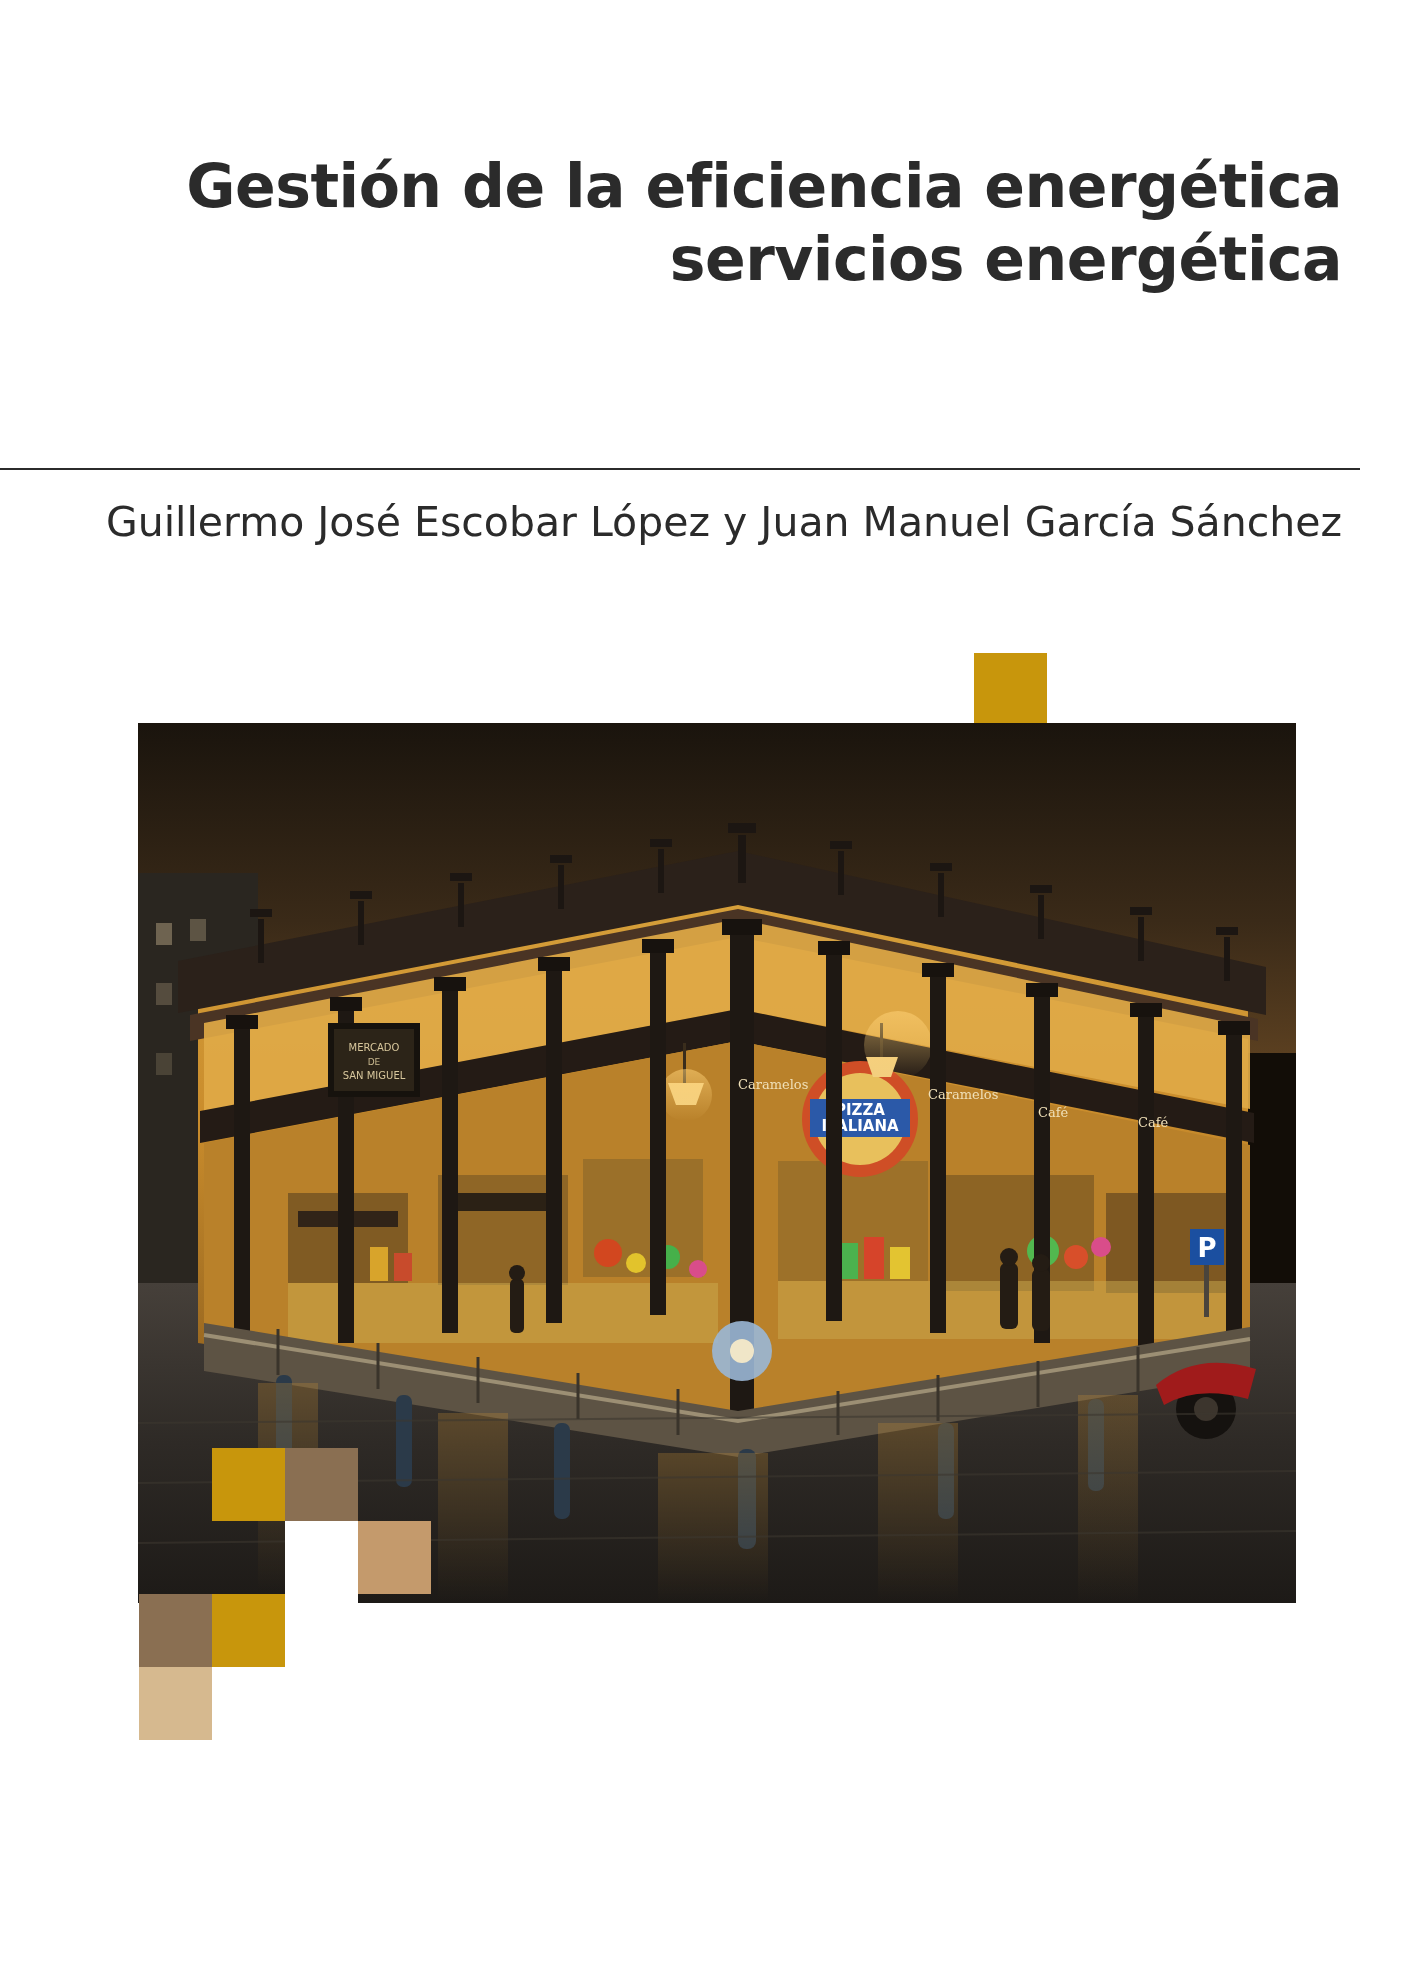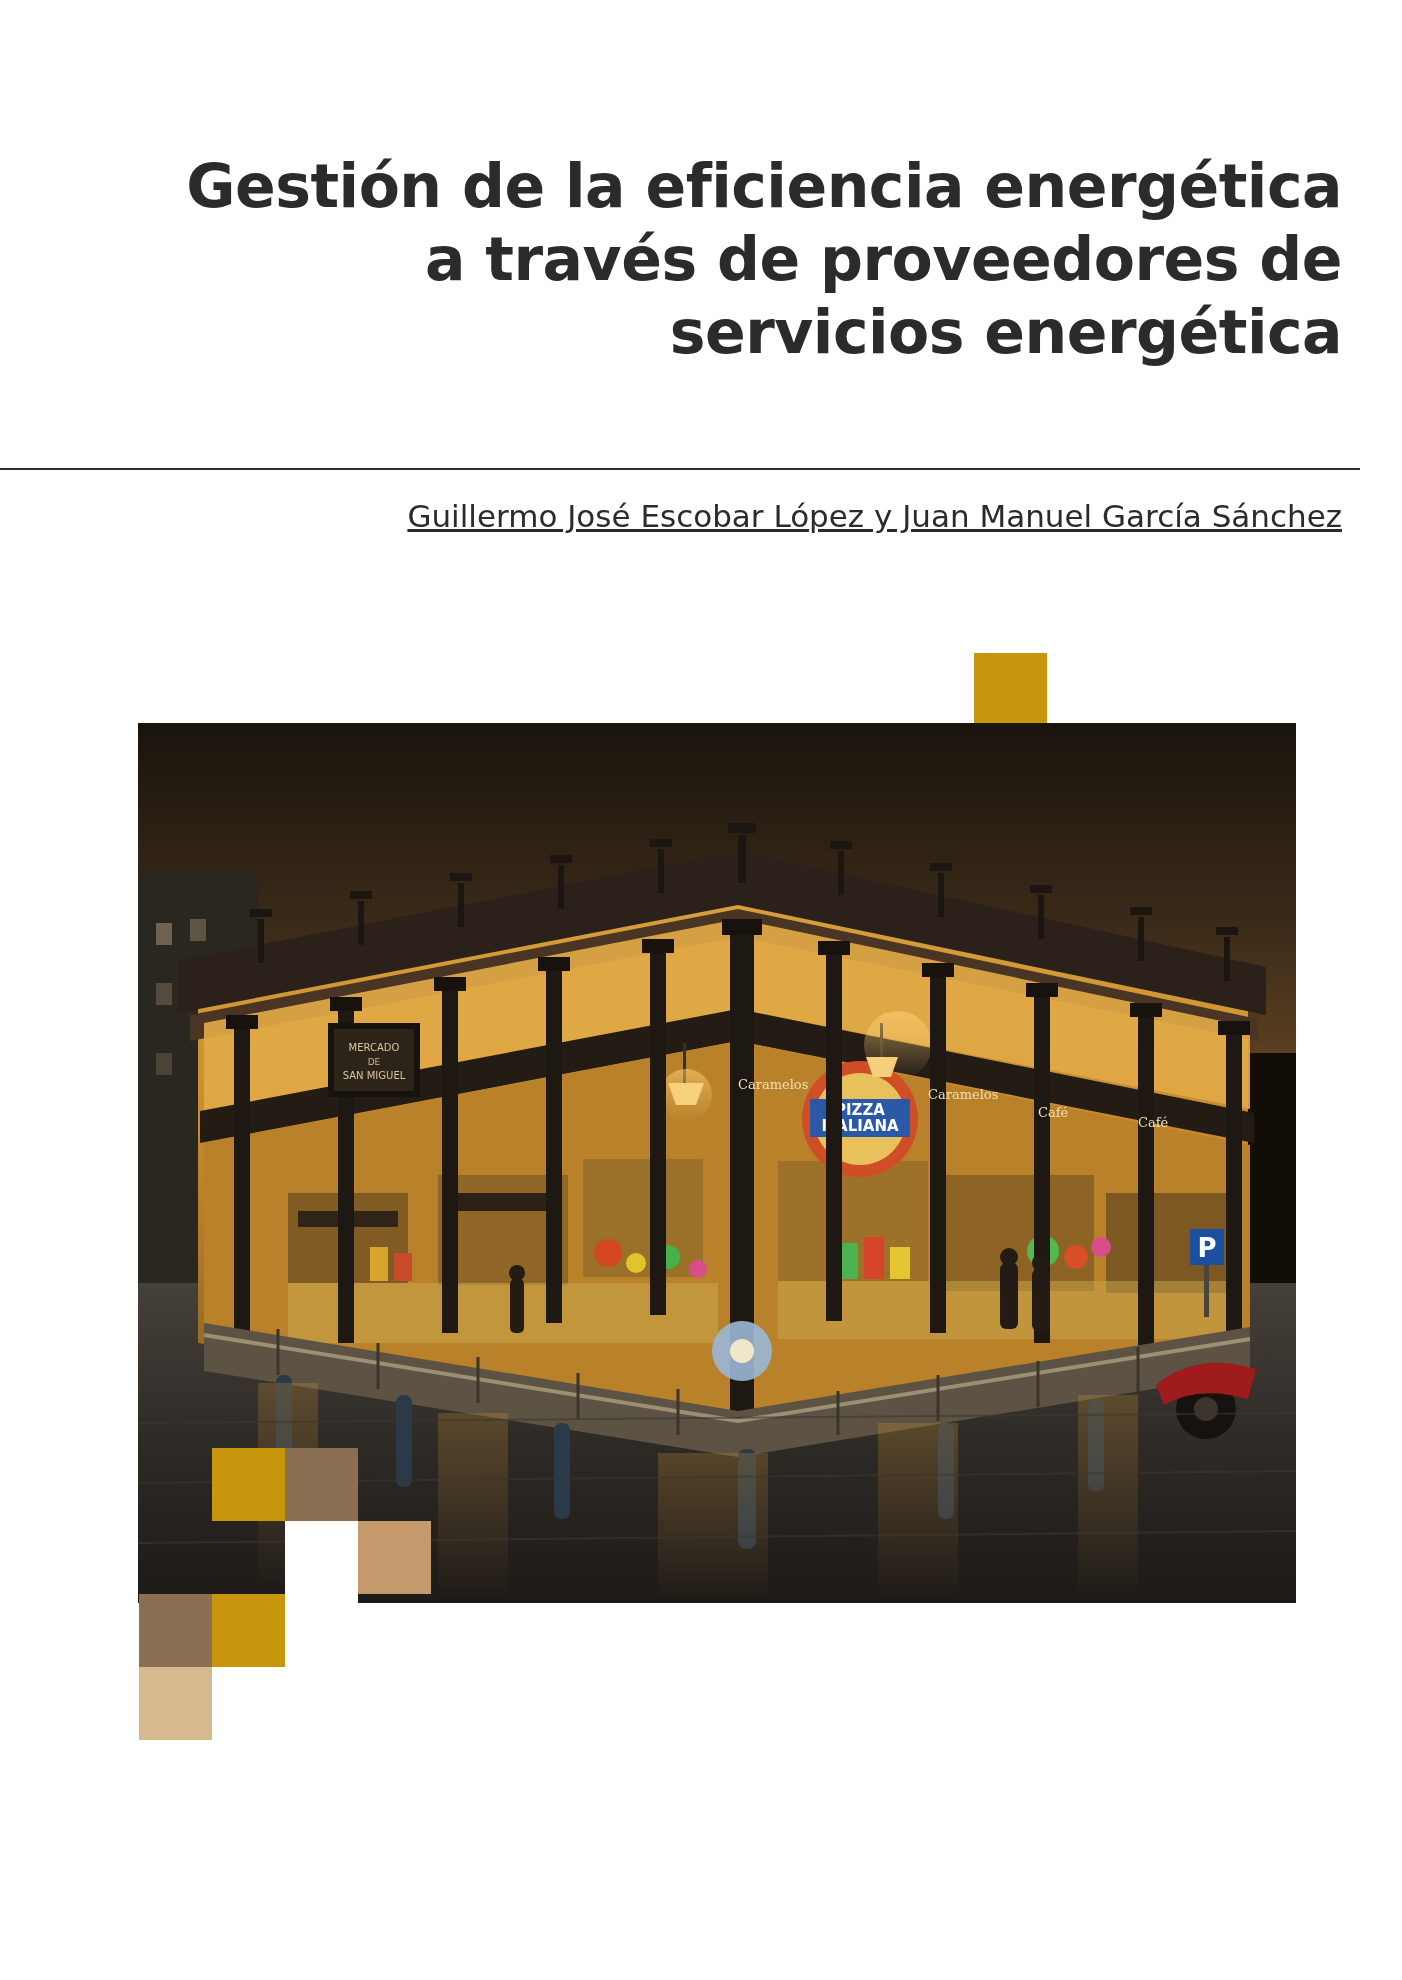--- a/index.html
+++ b/index.html
@@ -98,7 +98,6 @@
 
   <div class="title-block">
     <div class="title-line">Gestión de la eficiencia energética</div>
-    <div class="title-line">a través de proveedores de</div>
     <div class="title-line">servicios energética</div>
   </div>
 

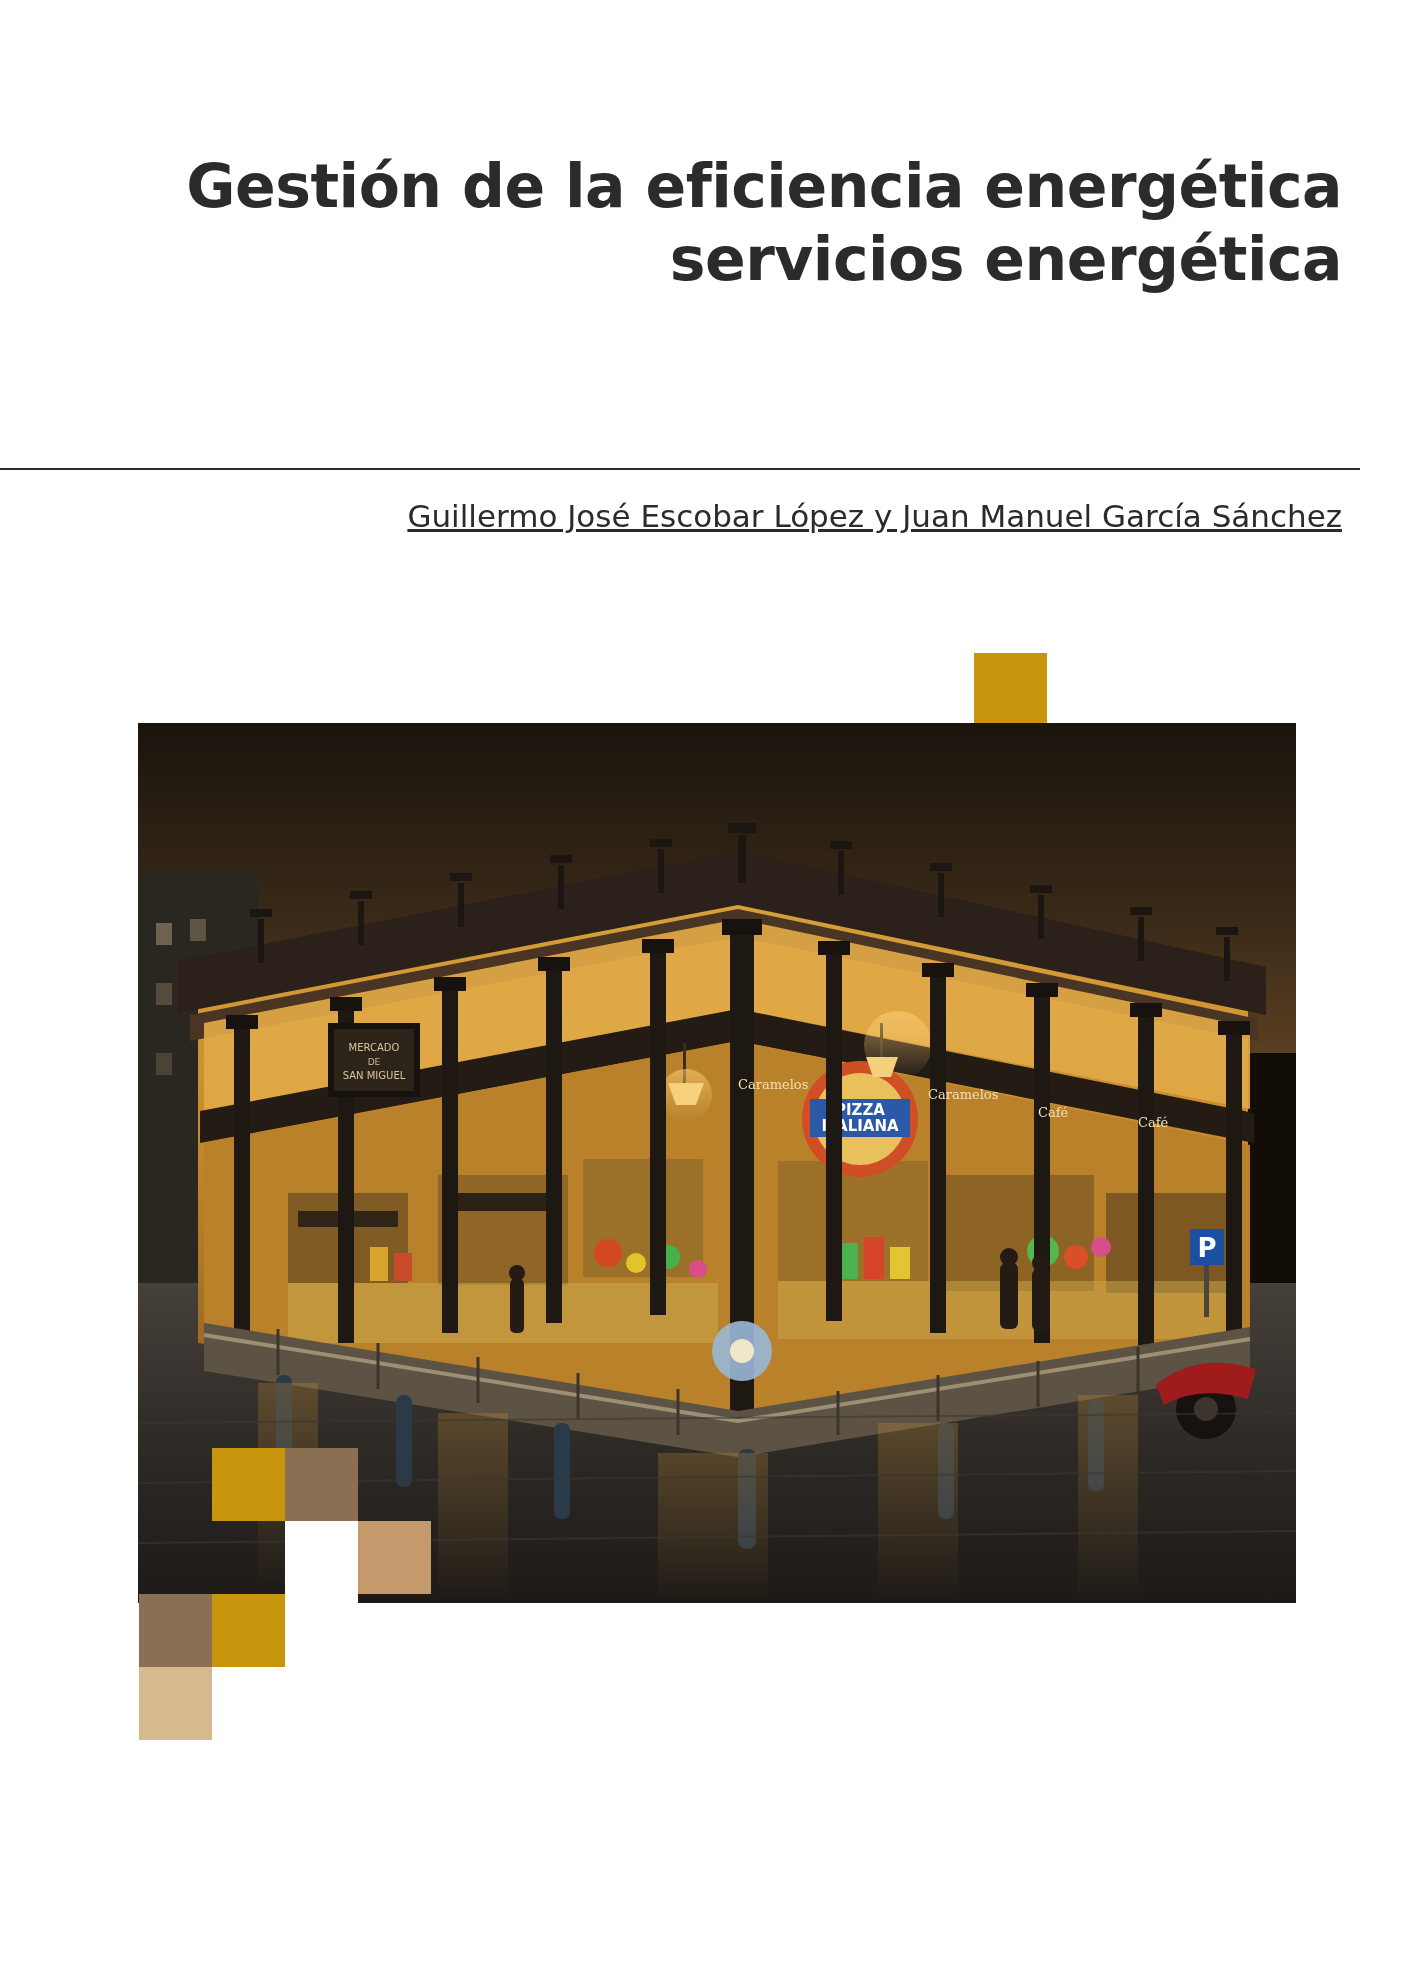--- a/index.html
+++ b/index.html
@@ -55,11 +55,10 @@
     top: 498px;
     text-align: right;
     font-family: "DejaVu Sans", sans-serif;
-    font-size: 31px;
+    font-size: 41px;
     font-weight: 400;
     color: #2b2b2b;
     white-space: nowrap;
-    text-decoration: underline;
   }
 
   

